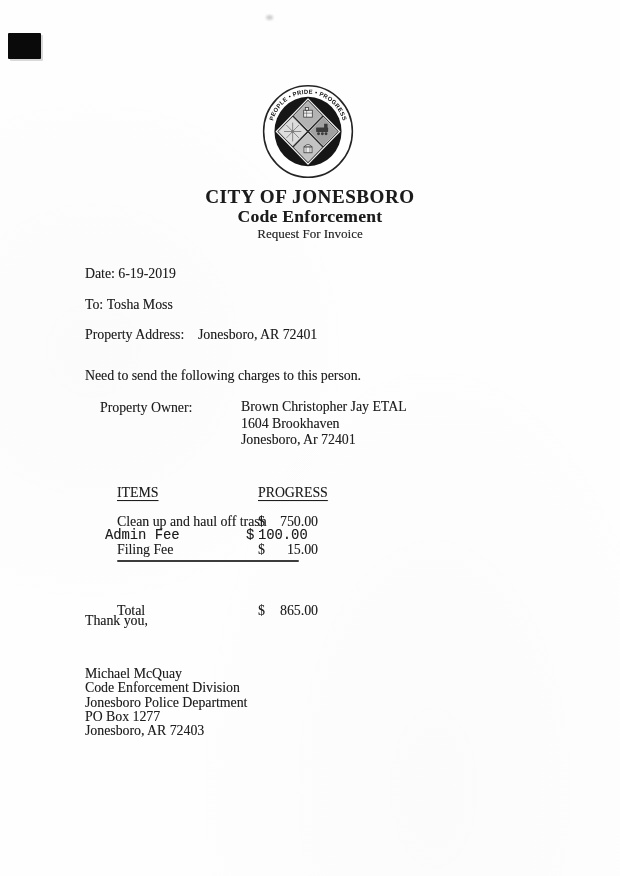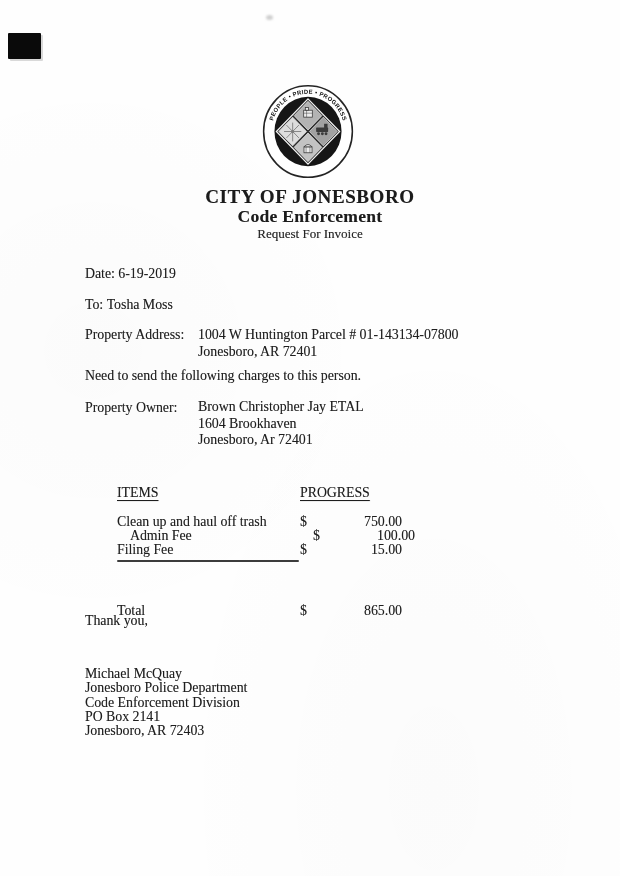--- a/index.html
+++ b/index.html
@@ -142,7 +142,6 @@
   <div class="abs body-line doc-text two-col" style="left:85px;top:326px;">
     <div class="col-label">Property Address:</div>
     <div class="col-value">
-      <div>1004 W Huntington Parcel # 01-143134-07800</div>
       <div>Jonesboro, AR 72401</div>
     </div>
   </div>

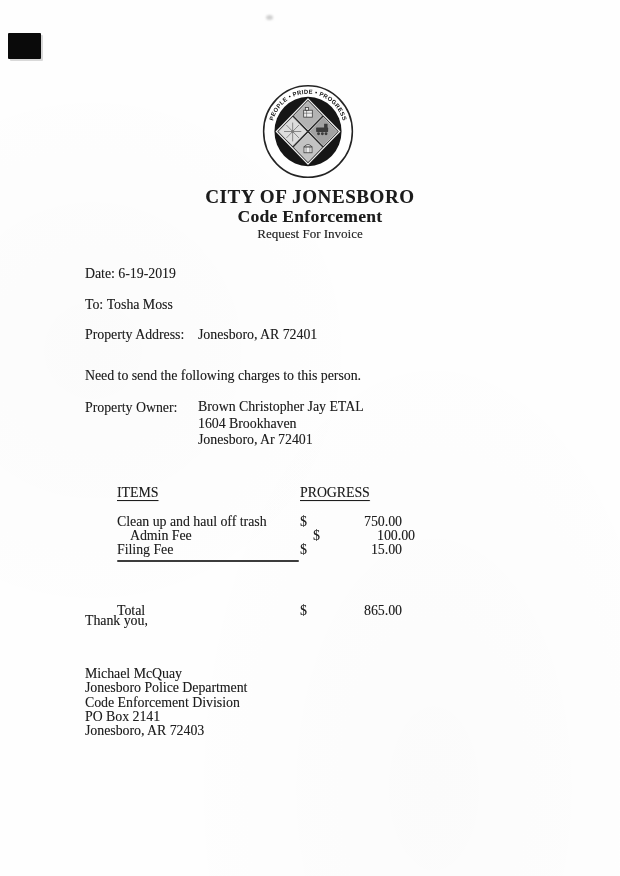--- a/index.html
+++ b/index.html
@@ -148,7 +148,7 @@
 
   <div class="abs body-line doc-text" style="left:85px;top:367px;">Need to send the following charges to this person.</div>
 
-  <div class="abs body-line doc-text two-col owner" style="left:85px;top:399px;font-family:Liberation Serif, serif;">
+  <div class="abs body-line doc-text two-col owner" style="left:100px;top:399px;font-family:Liberation Serif, serif;">
     <div class="col-label">Property Owner:</div>
     <div class="col-value">
       <div>Brown Christopher Jay ETAL</div>

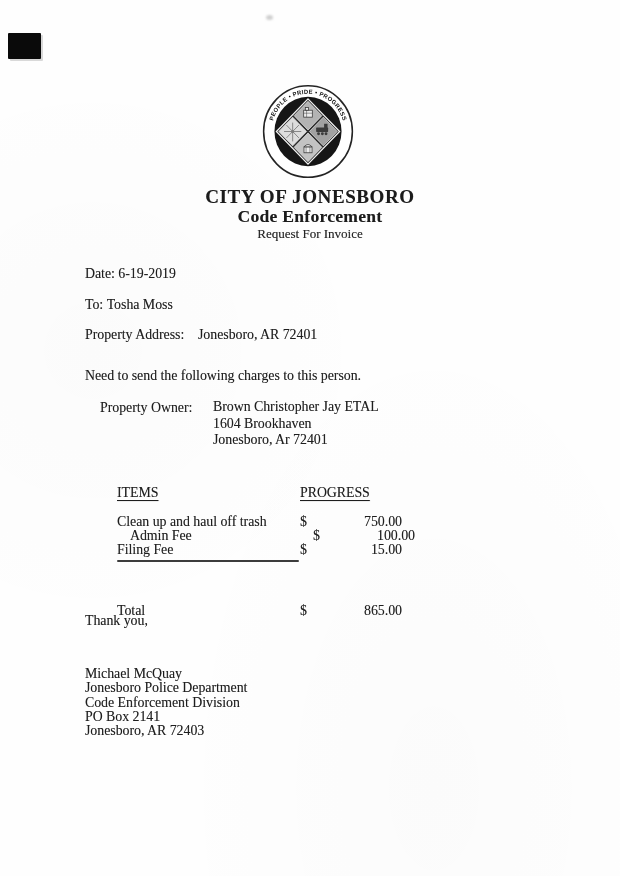--- a/index.html
+++ b/index.html
@@ -53,7 +53,7 @@
   .two-col{ display:flex; }
   .col-label{ width:113px;flex:0 0 113px; }
   .col-value div{ line-height:17.2px; }
-  .owner .col-value div{ line-height:16.6px; }
+  .owner .col-value div{ line-height:16.6px;margin-left:28px; }
 
   
   .tbl-head{ font-size:13.8px;text-decoration:underline;text-underline-offset:3px;white-space:nowrap; }

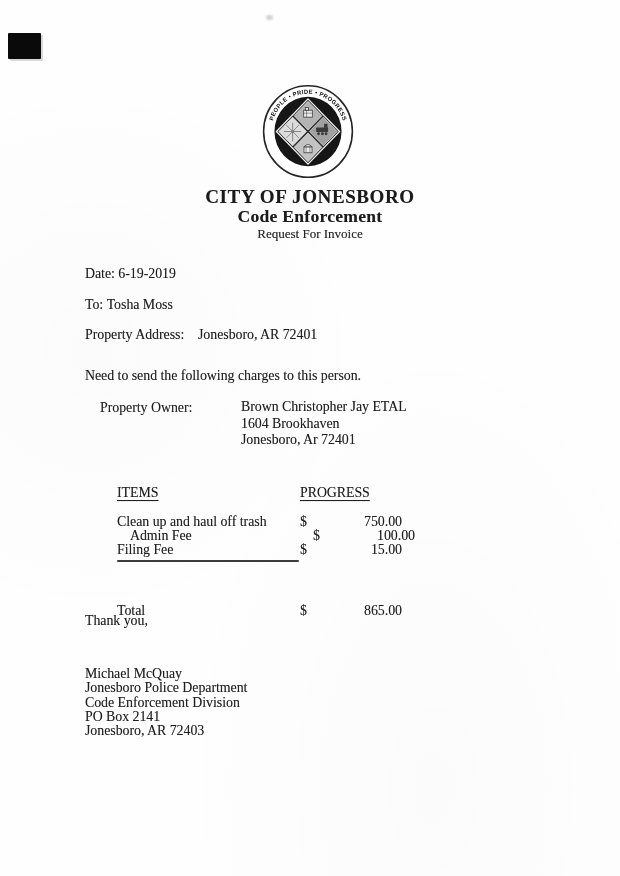--- a/index.html
+++ b/index.html
@@ -57,7 +57,7 @@
 
   
   .tbl-head{ font-size:13.8px;text-decoration:underline;text-underline-offset:3px;white-space:nowrap; }
-  .tbl-row{ display:flex;font-size:13.8px;line-height:14.2px;white-space:nowrap;gap:42px; }
+  .tbl-row{ display:flex;font-size:13.8px;line-height:14.2px;white-space:nowrap; }
   .cell-item{ width:141px;flex:0 0 141px; }
   .cell-cur{ width:12px;flex:0 0 12px; }
   .cell-num{ width:48px;flex:0 0 48px;text-align:right; }

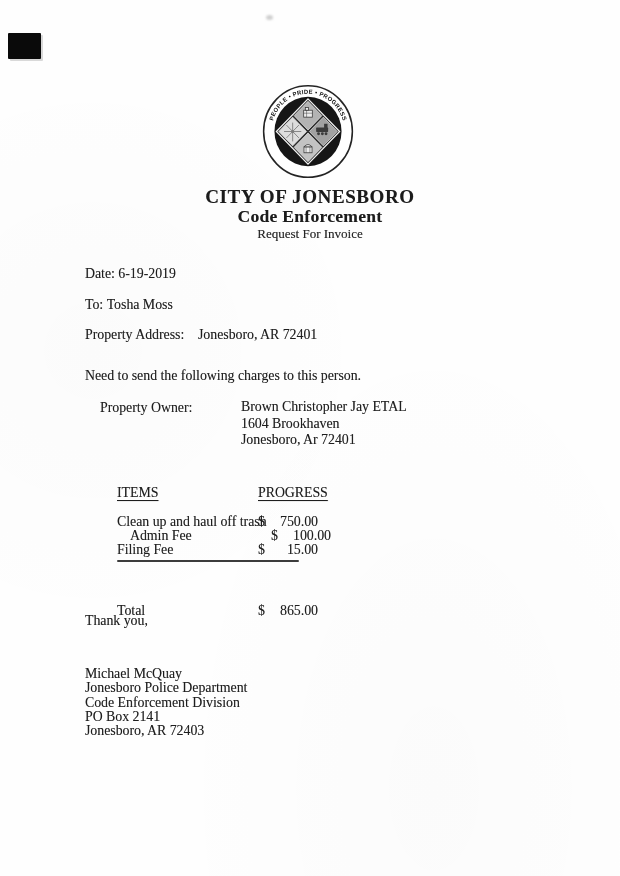--- a/index.html
+++ b/index.html
@@ -167,7 +167,7 @@
     <div class="cell-cur">$</div>
     <div class="cell-num">750.00</div>
   </div>
-  <div class="abs tbl-row doc-text" style="left:130px;top:529px;">
+  <div class="abs tbl-row doc-text" style="left:105px;top:529px;font-family:Liberation Mono, monospace;">
     <div class="cell-item">Admin Fee</div>
     <div class="cell-cur">$</div>
     <div class="cell-num">100.00</div>

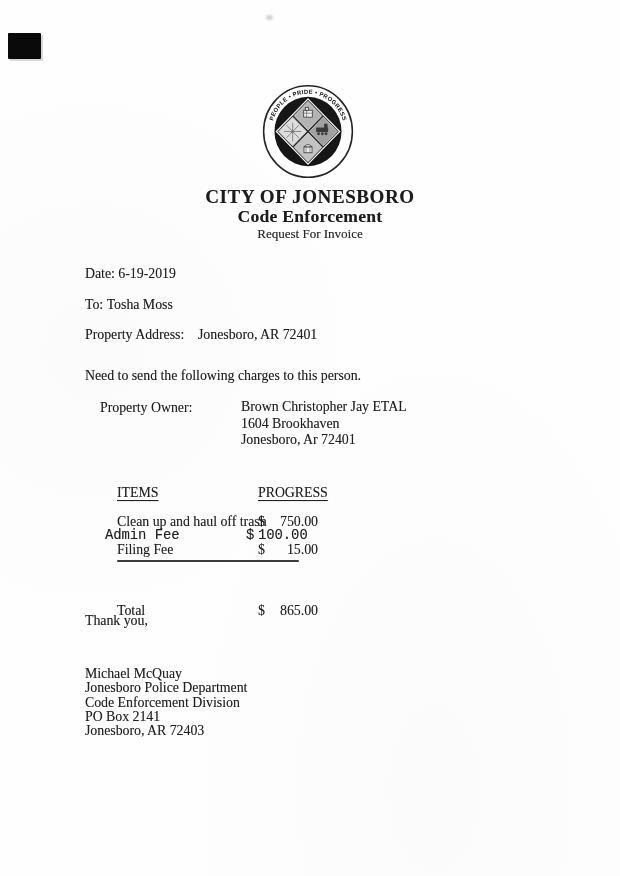--- a/index.html
+++ b/index.html
@@ -190,8 +190,8 @@
 
   <div class="abs sig doc-text" style="left:85px;top:643px;margin-top:24px;">
     <div>Michael McQuay</div>
+    <div>Code Enforcement Division</div>
     <div>Jonesboro Police Department</div>
-    <div>Code Enforcement Division</div>
     <div>PO Box 2141</div>
     <div>Jonesboro, AR 72403</div>
   </div>

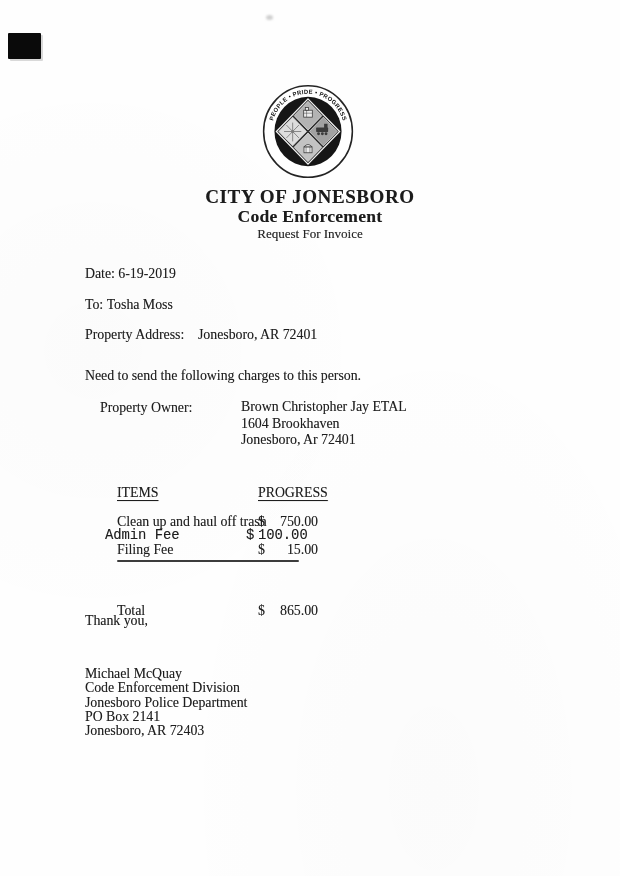--- a/index.html
+++ b/index.html
@@ -192,7 +192,7 @@
     <div>Michael McQuay</div>
     <div>Code Enforcement Division</div>
     <div>Jonesboro Police Department</div>
-    <div>PO Box 2141</div>
+    <div>PO Box 1277</div>
     <div>Jonesboro, AR 72403</div>
   </div>
 

